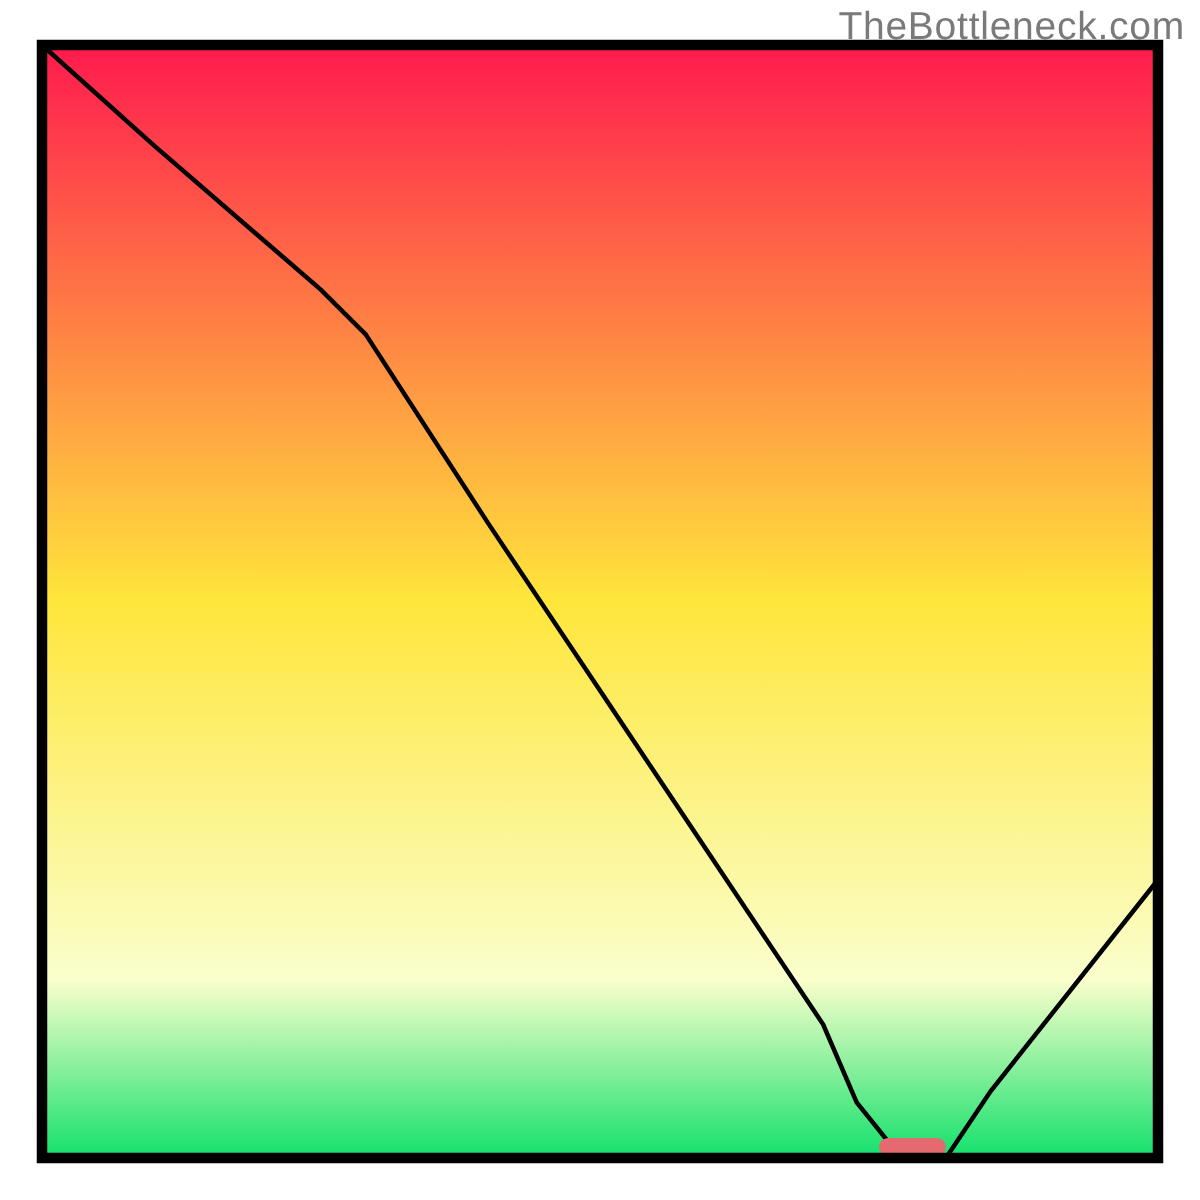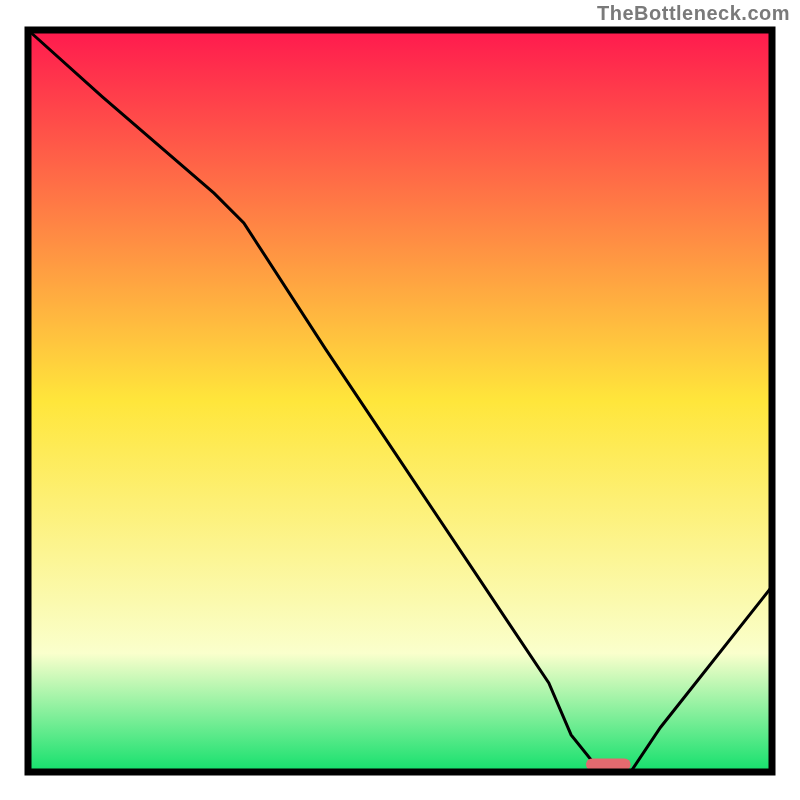--- a/index.html
+++ b/index.html
@@ -19,8 +19,8 @@
     position: absolute;
     top: 2px;
     right: 10px;
-    font-size: 20px;
-    font-weight: bold;
+    font-size: 26px;
+    font-weight: normal;
     color: #7a7a7a;
     letter-spacing: 0.5px;
   }

